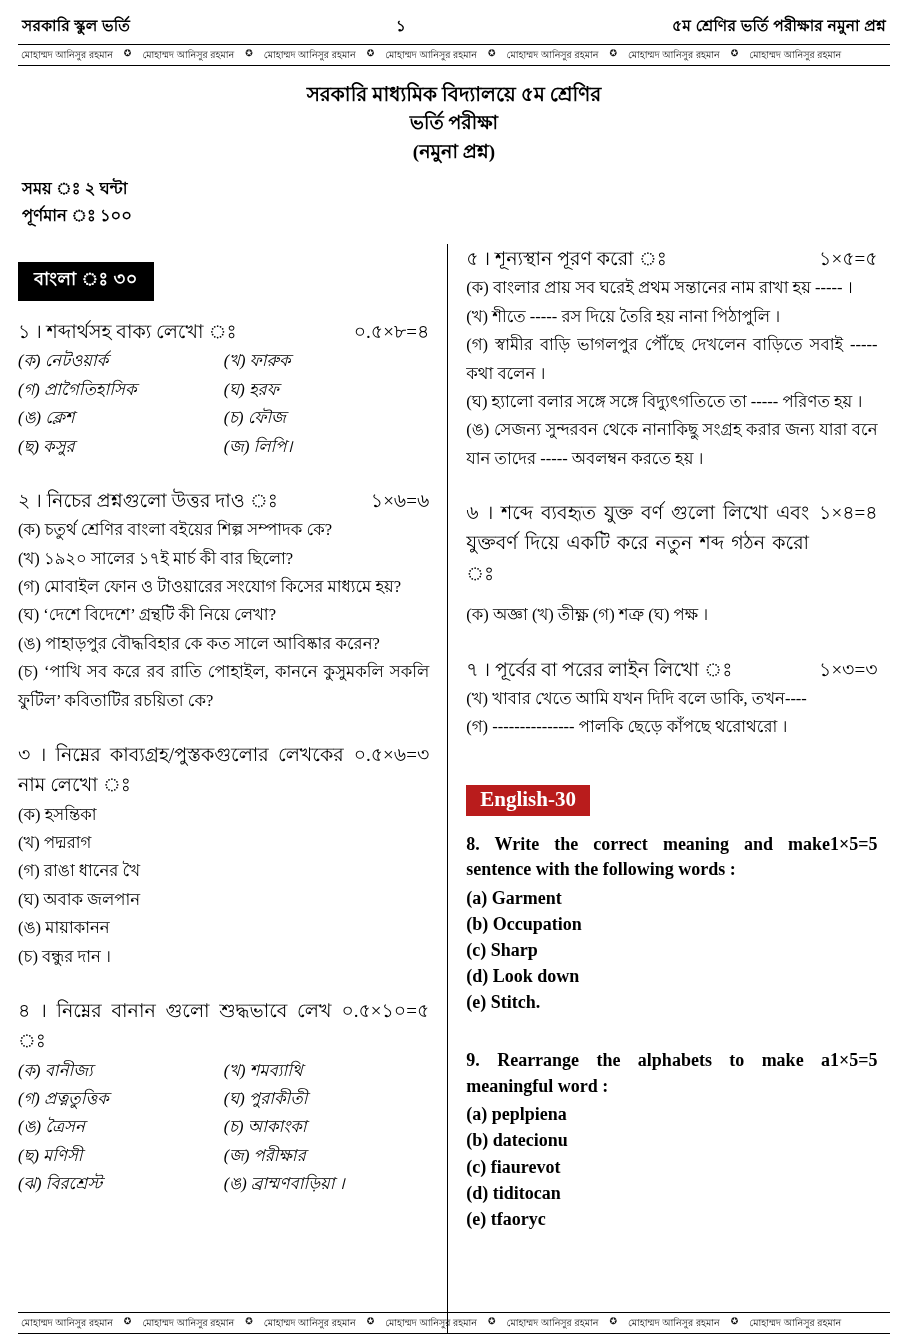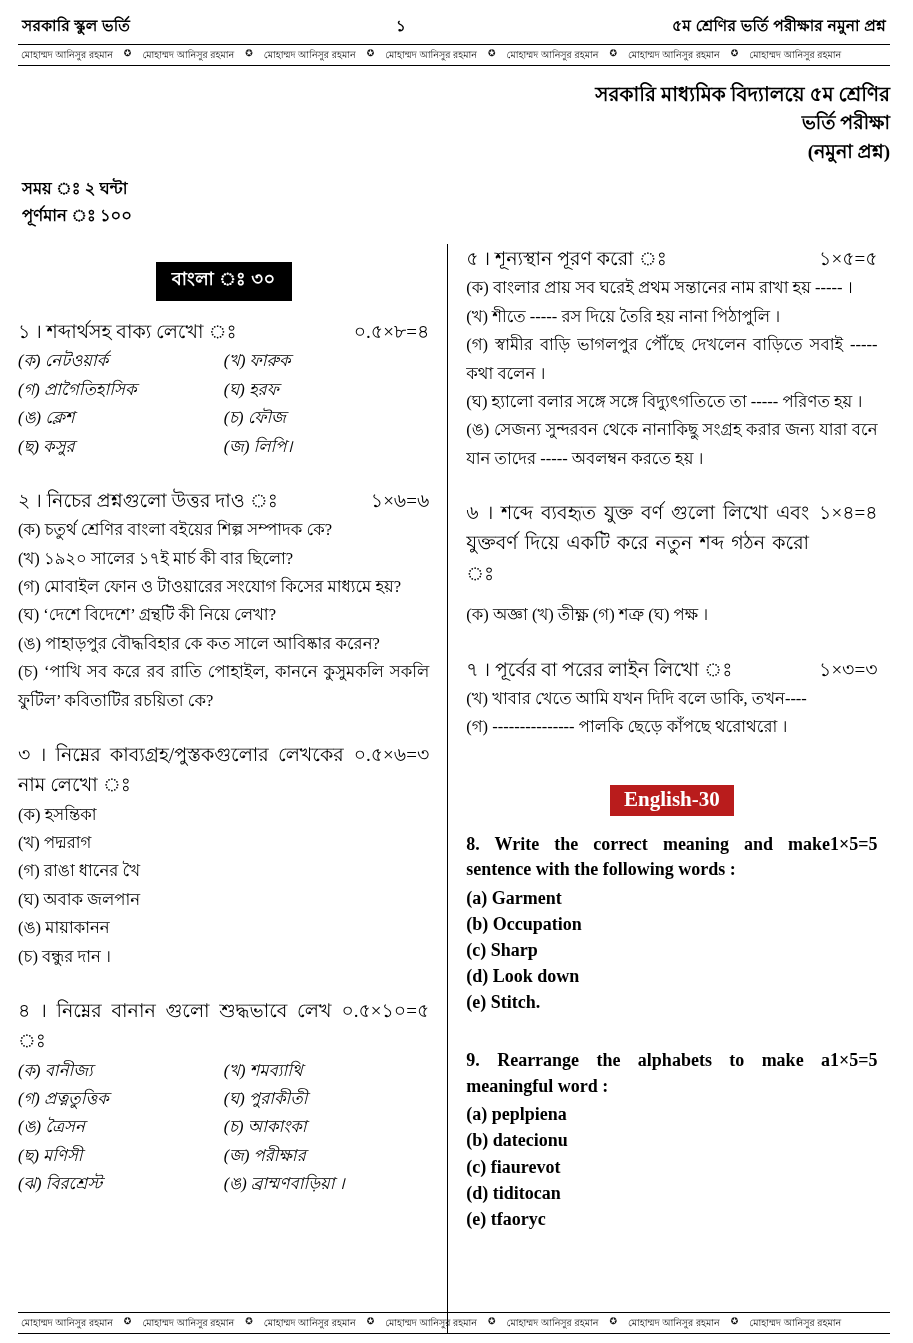--- a/index.html
+++ b/index.html
@@ -57,7 +57,7 @@
 
   
   .title-block {
-    text-align: right;
+    text-align: center;
     margin-top: 14px;
   }
   .title-block .t1 {

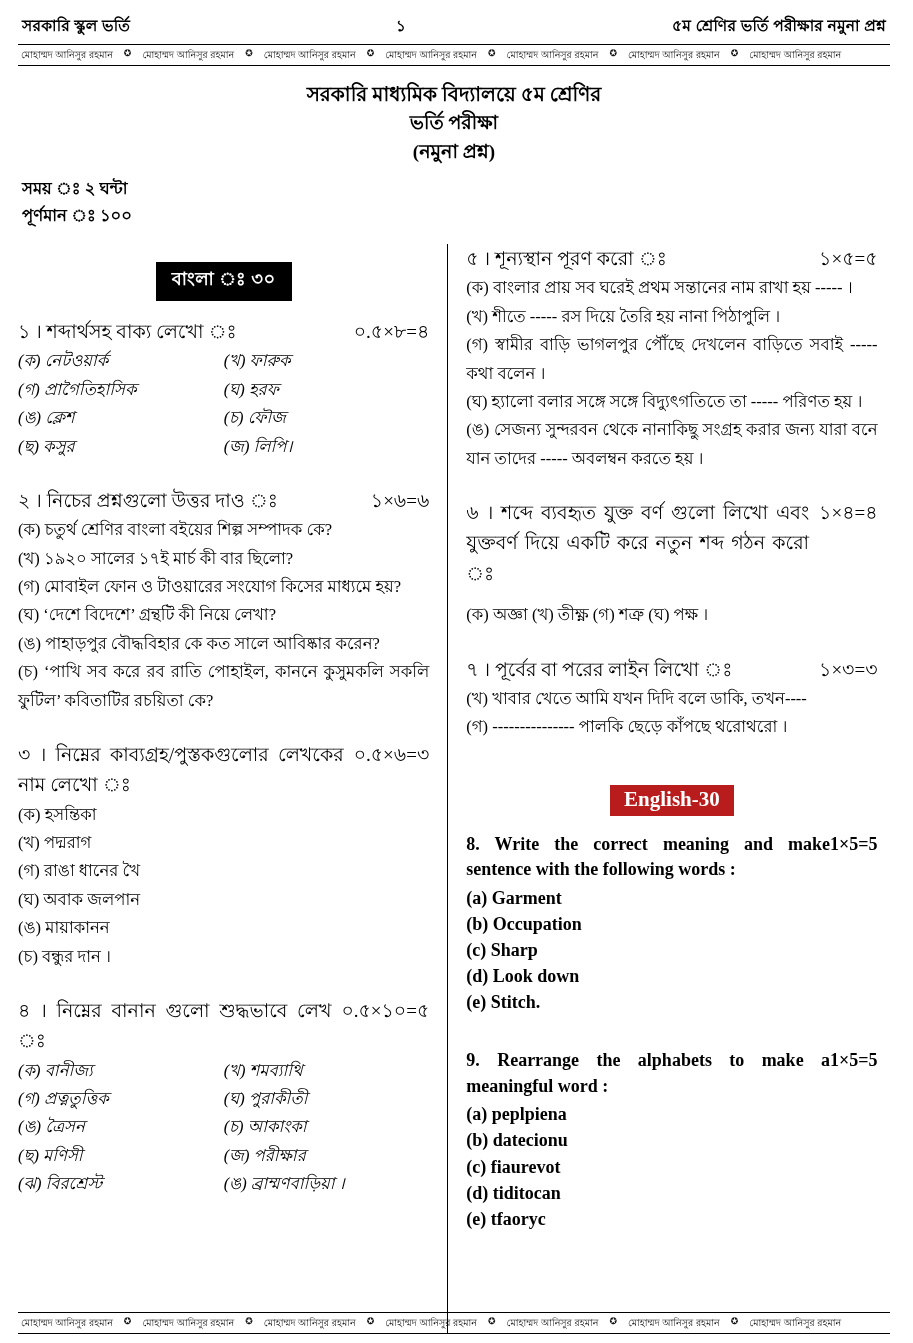--- a/index.html
+++ b/index.html
@@ -109,7 +109,7 @@
     padding: 3px 16px 5px 16px;
     letter-spacing: 0.5px;
   }
-  .badge-wrap { text-align: center; margin: 18px 0 16px 0; }
+  .badge-wrap { text-align: left; margin: 18px 0 16px 0; }
   .q-head {
     display: flex;
     justify-content: space-between;

